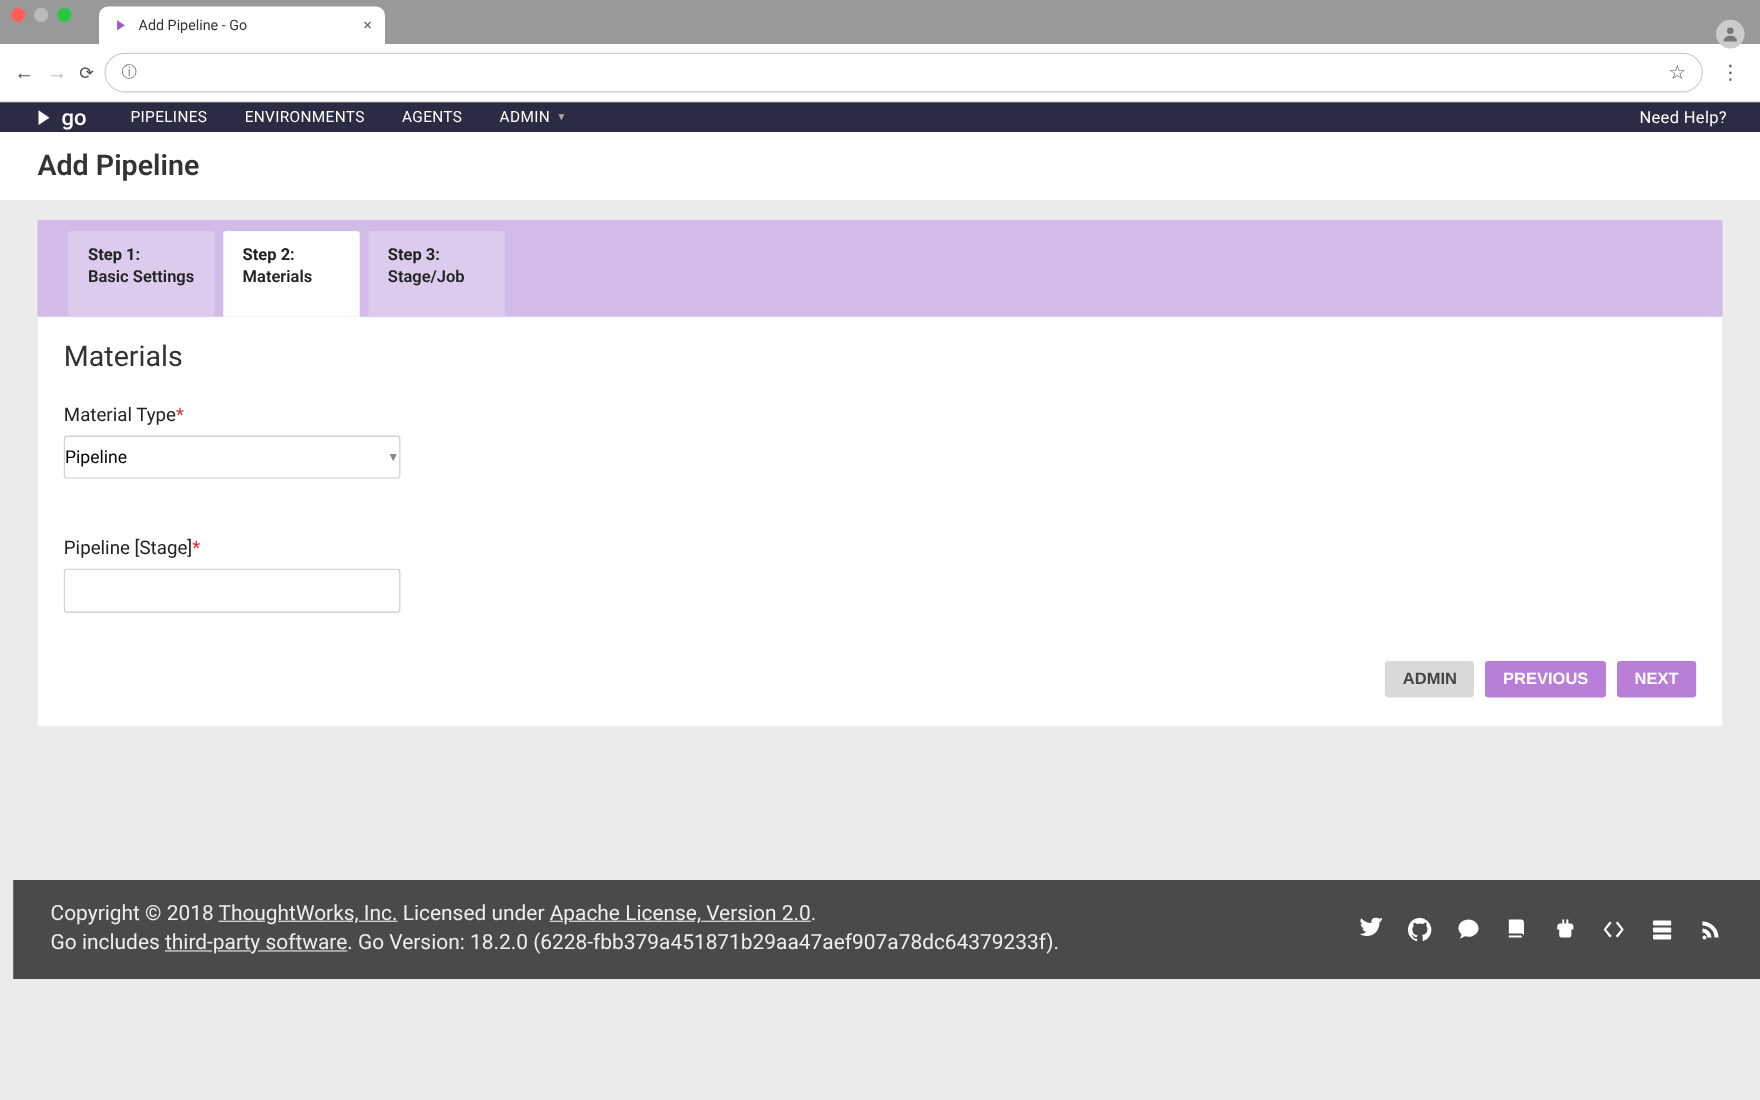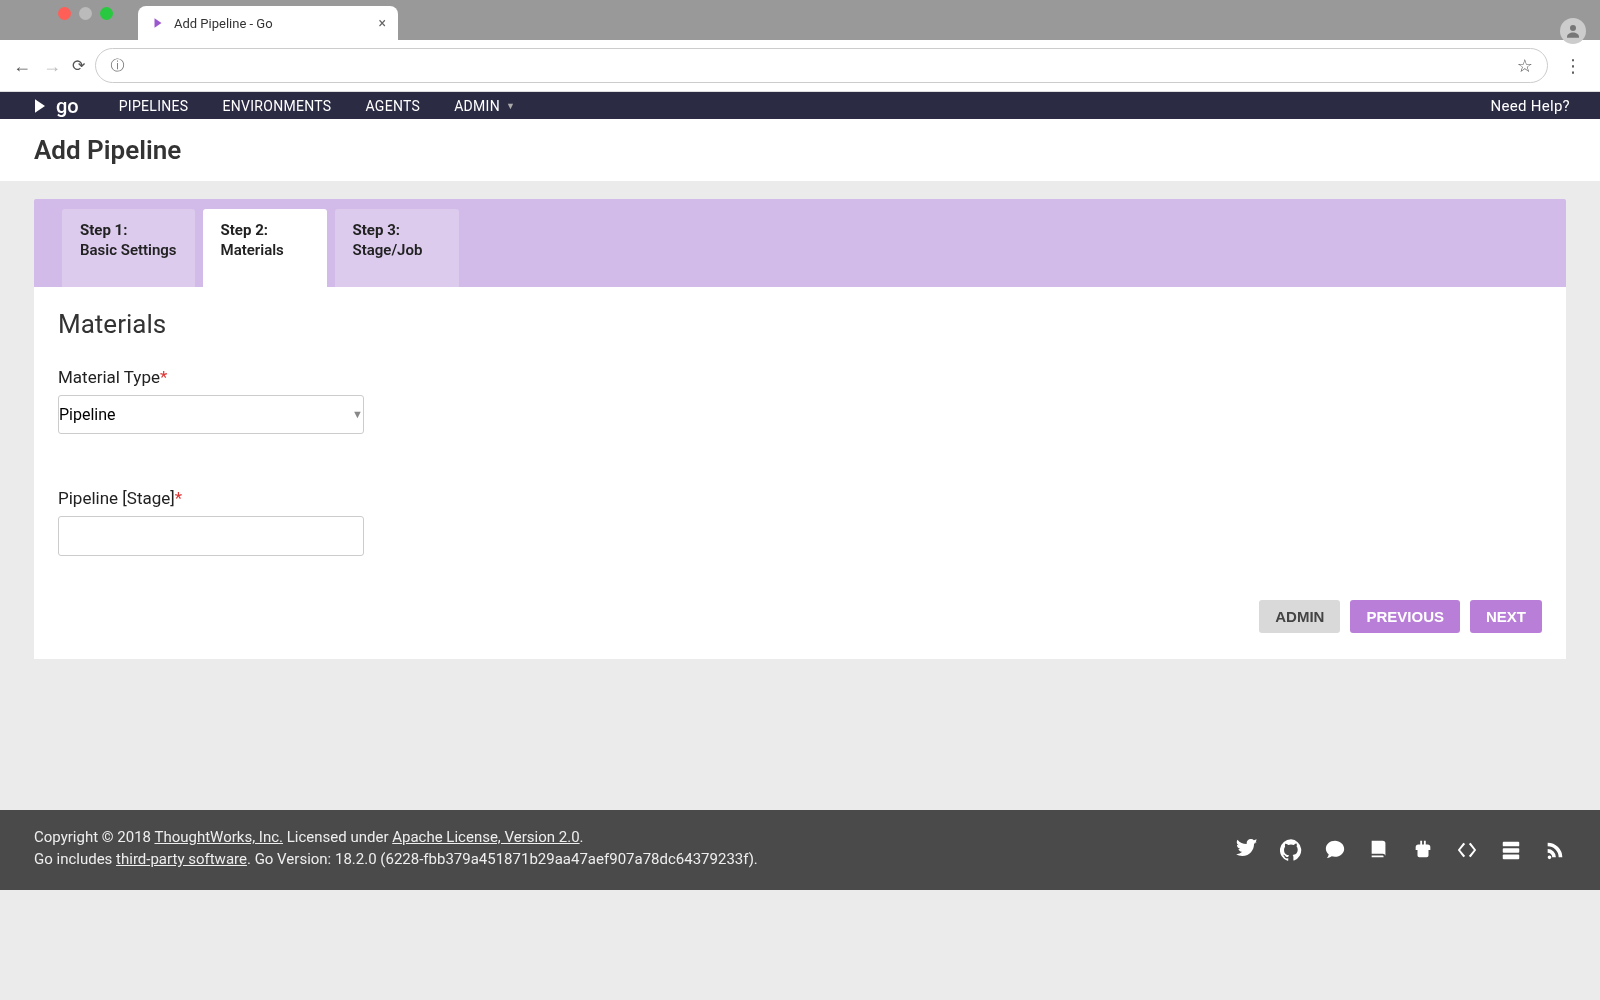--- a/index.html
+++ b/index.html
@@ -31,7 +31,7 @@
 .kebab { font-size: 18px; color: #555; padding: 0 6px; cursor: pointer; }
 
 .chrome-profile { position: absolute; right: 14px; top: 18px; width: 26px; height: 26px; border-radius: 50%; background: #ccc; display: flex; align-items: center; justify-content: center; color: #666; }
-.chrome-top { position: relative; padding-left: 48px; }
+.chrome-top { position: relative; }
 
 
 .app-nav { background: #2b2b44; height: 27px; display: flex; align-items: center; padding: 0 30px; color: #fff; }

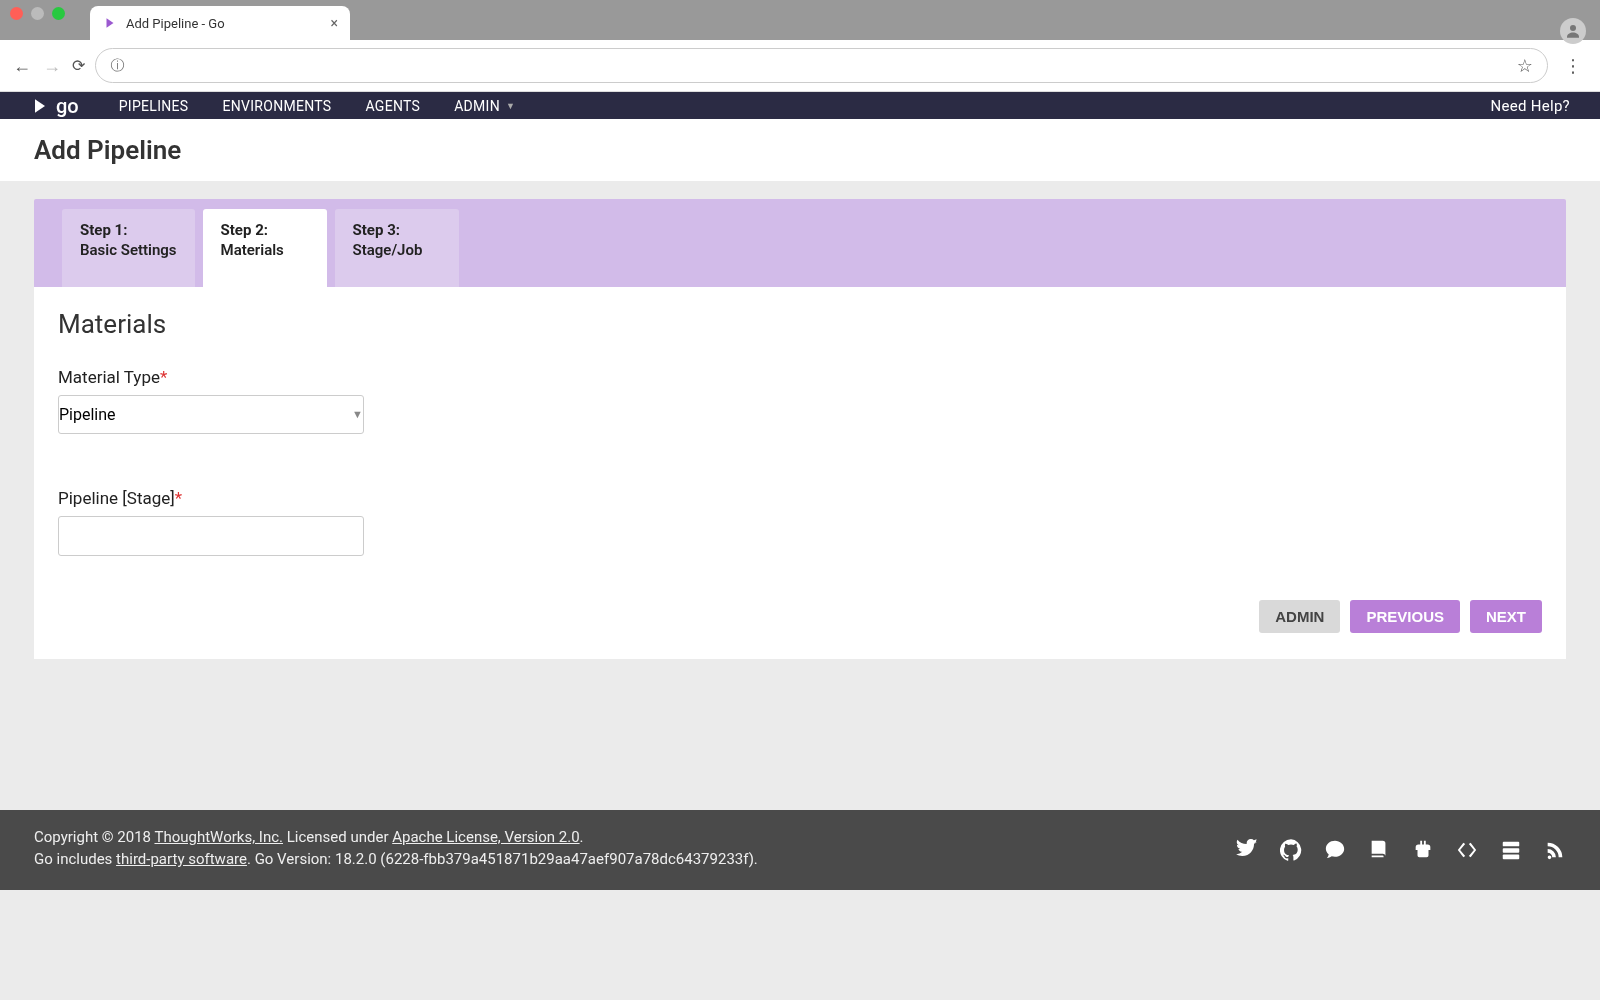--- a/index.html
+++ b/index.html
@@ -70,7 +70,7 @@
 .btn-primary { background: #b97fd8; color: #fff; }
 
 
-.app-footer { background: #4a4a4a; color: #eee; padding: 18px 34px; display: flex; align-items: center; font-size: 15px; position: absolute; bottom: 110px; left: 0; right: 0; }
+.app-footer { background: #4a4a4a; color: #eee; padding: 18px 34px; display: flex; align-items: center; font-size: 19px; position: absolute; bottom: 110px; left: 12px; right: 0; }
 .footer-text a { color: #eee; text-decoration: underline; }
 .footer-line { margin-bottom: 4px; }
 .footer-icons { margin-left: auto; display: flex; gap: 22px; align-items: center; }

